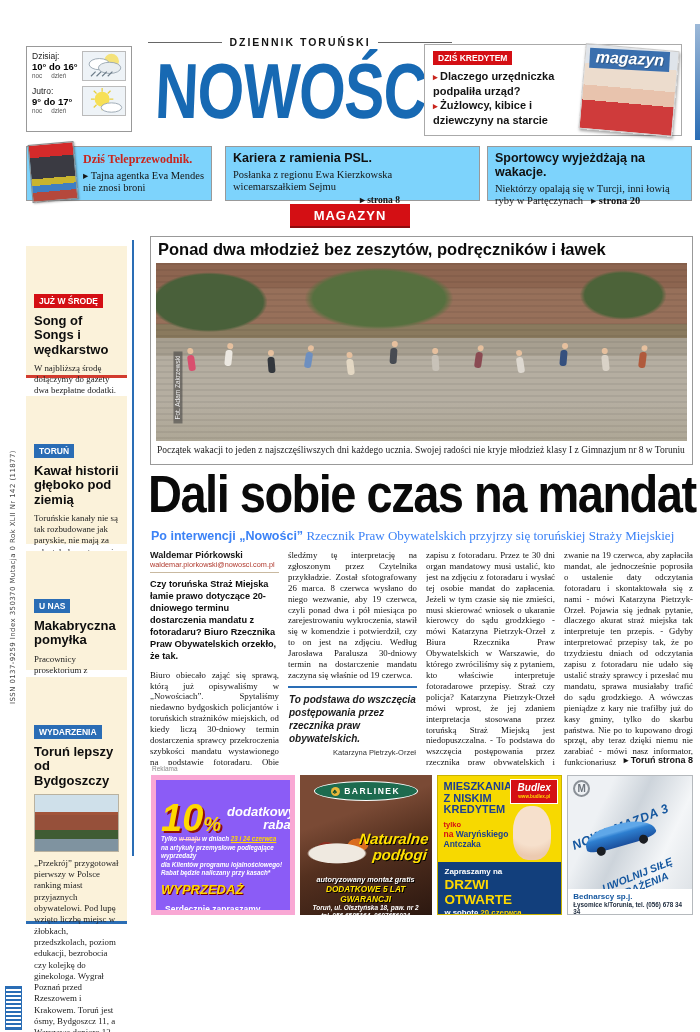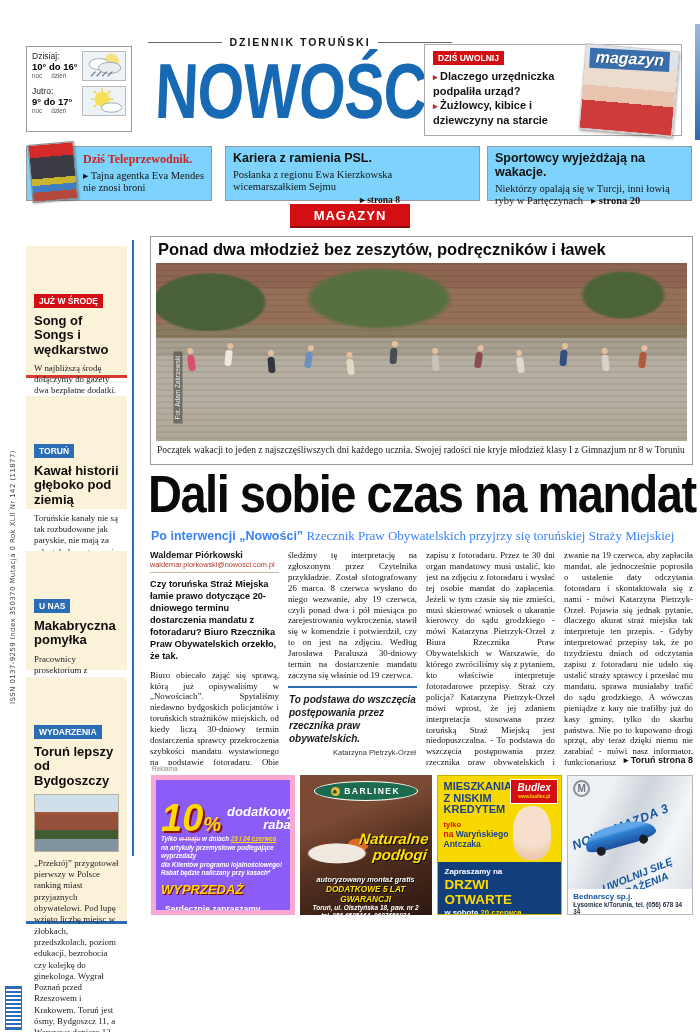--- a/index.html
+++ b/index.html
@@ -235,7 +235,7 @@
   </div>
 
   <div class="abs magbox">
-    <span class="mag-label">DZIŚ UWOLNIJ</span>
+    <span class="mag-label">DZIŚ KREDYTEM</span>
     <div class="mag-items">
       <div class="mag-item"><span class="arr">▸ </span><span>Dlaczego urzędniczka podpaliła urząd?</span></div>
       <div class="mag-item"><span class="arr">▸ </span><span>Żużlowcy, kibice i dziewczyny na starcie</span></div>

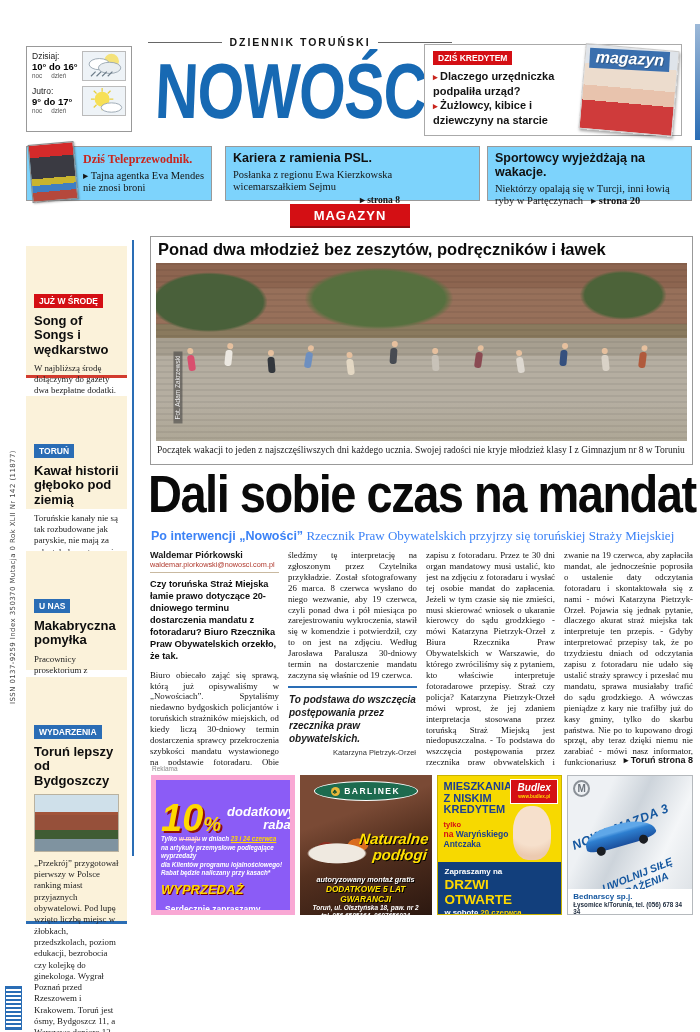--- a/index.html
+++ b/index.html
@@ -69,7 +69,7 @@
   
   .sb{left:26px;width:101px;background:#fbf2da;padding:7px 8px 5px;}
   .sb1{top:246px;height:132px;border-bottom:3px solid #d23b2e;}
-  .sb2{top:396px;height:113px;}
+  .sb2{top:396px;height:148px;}
   .sb3{top:551px;height:119px;}
   .sb4{top:677px;height:247px;border-bottom:3px solid #2a6db5;}
   .sb-label{display:inline-block;color:#fff;font:bold 8.5px "Liberation Sans",sans-serif;

